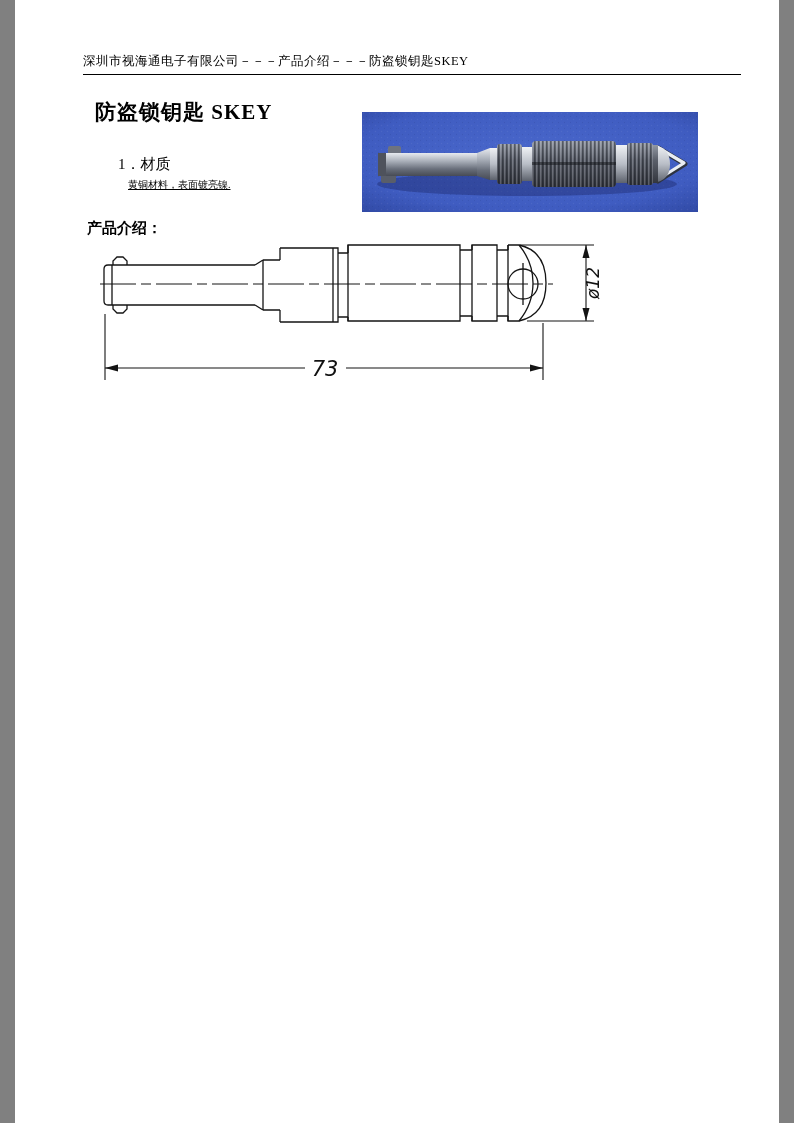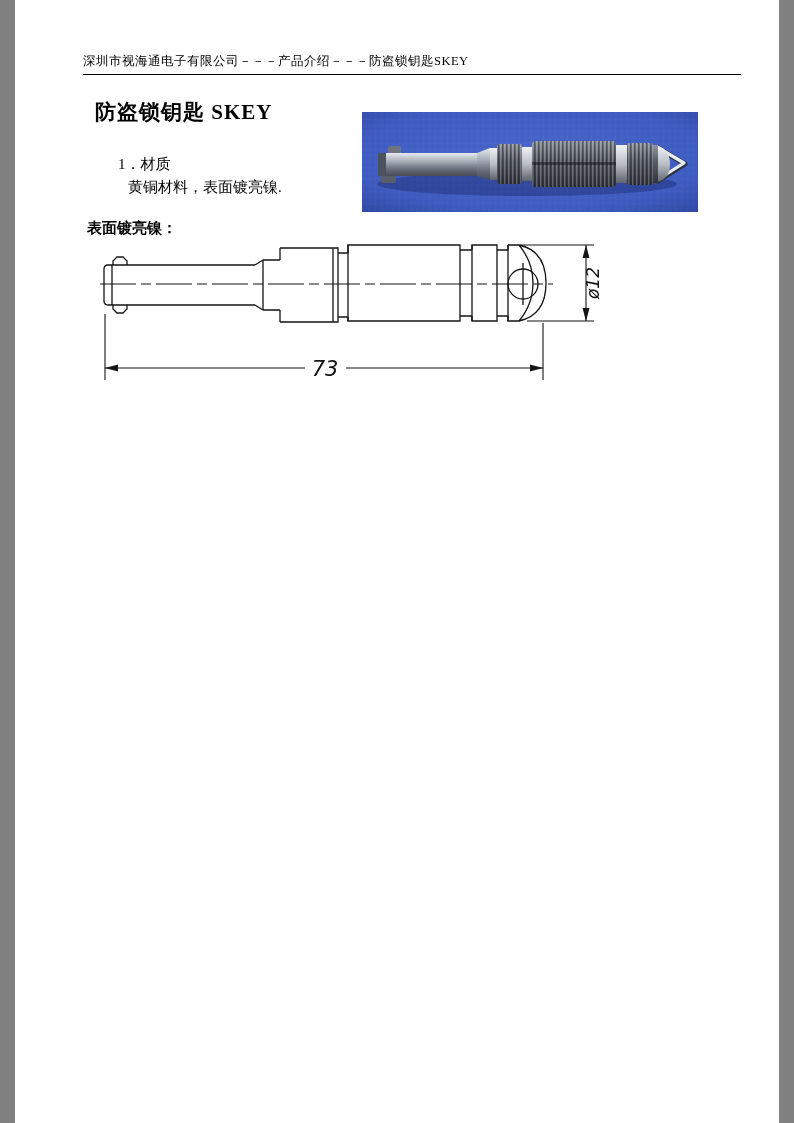--- a/index.html
+++ b/index.html
@@ -57,7 +57,8 @@
     position: absolute;
     left: 113px;
     top: 178px;
-    font-size: 15px;
+    font-size: 10px;
+    text-decoration: underline;
   }
   .install-heading {
     position: absolute;

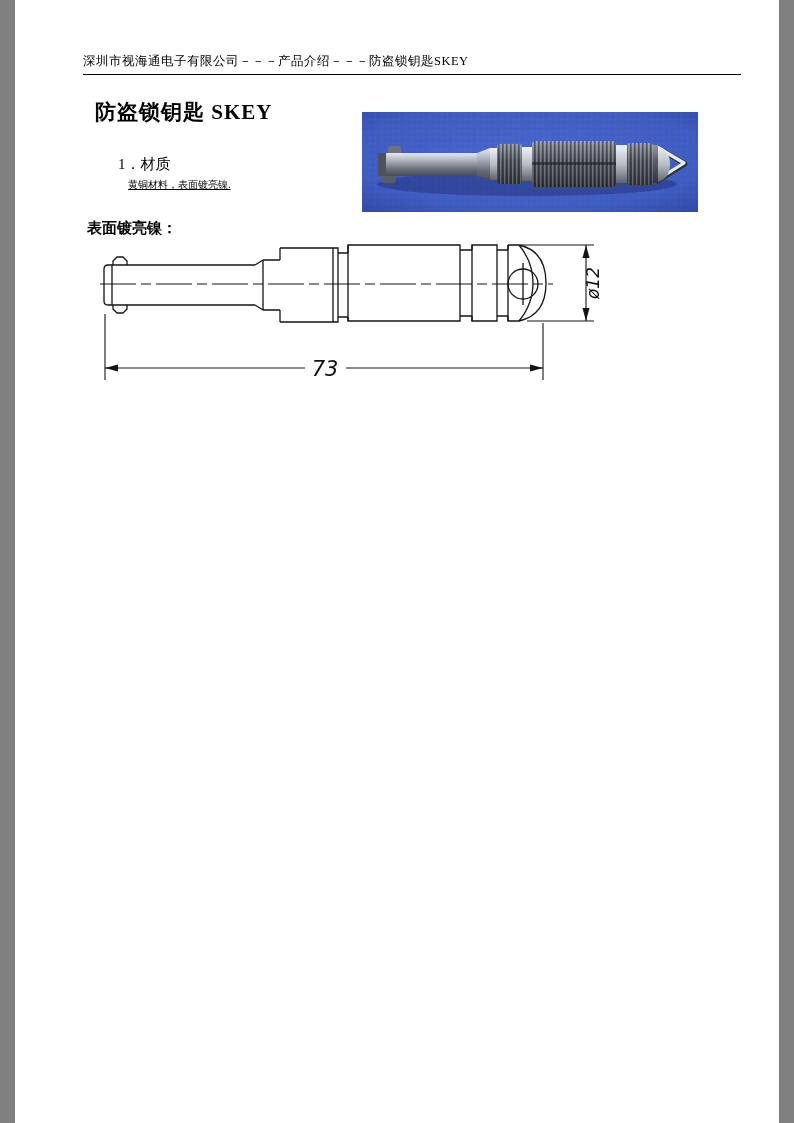--- a/index.html
+++ b/index.html
@@ -168,7 +168,7 @@
   <div class="material-item">1．材质</div>
   <div class="material-desc">黄铜材料，表面镀亮镍.</div>
 
-  <div class="install-heading">表面镀亮镍：</div>
+  <div class="install-heading">产品介绍：</div>
 
   <div class="dim-drawing">
     <svg width="520" height="145" viewBox="0 0 520 145">

